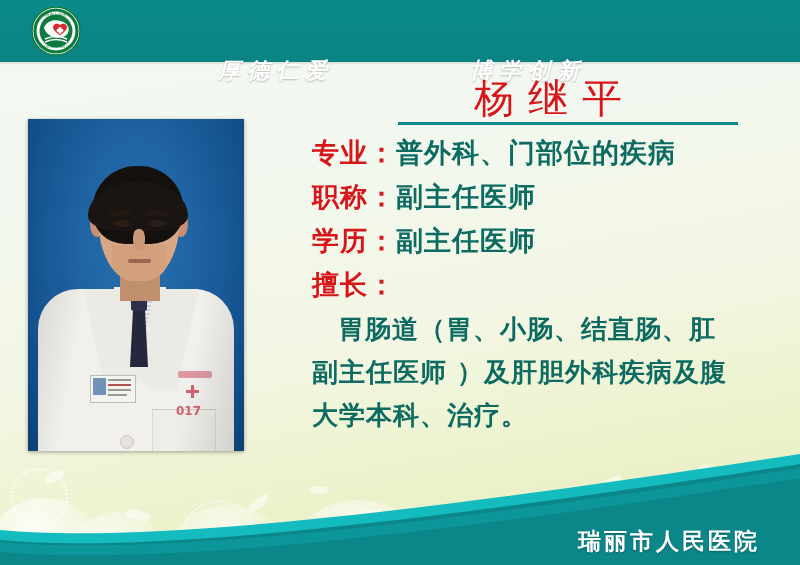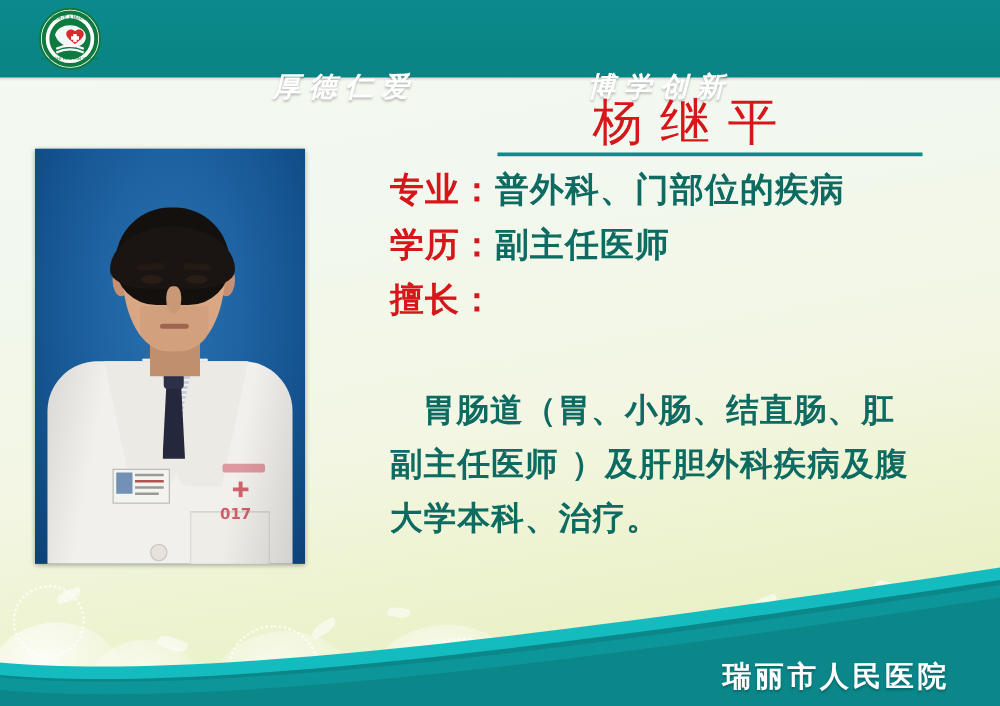--- a/index.html
+++ b/index.html
@@ -243,6 +243,9 @@
       <span class="lbl">专业：</span><span class="val">普外科、门部位的疾病</span>
     </div>
     <div class="line">
+      <span class="lbl">职称：</span><span class="val">副主任医师</span>
+    </div>
+    <div class="line">
       <span class="lbl">学历：</span><span class="val">副主任医师</span>
     </div>
     <div class="line">

